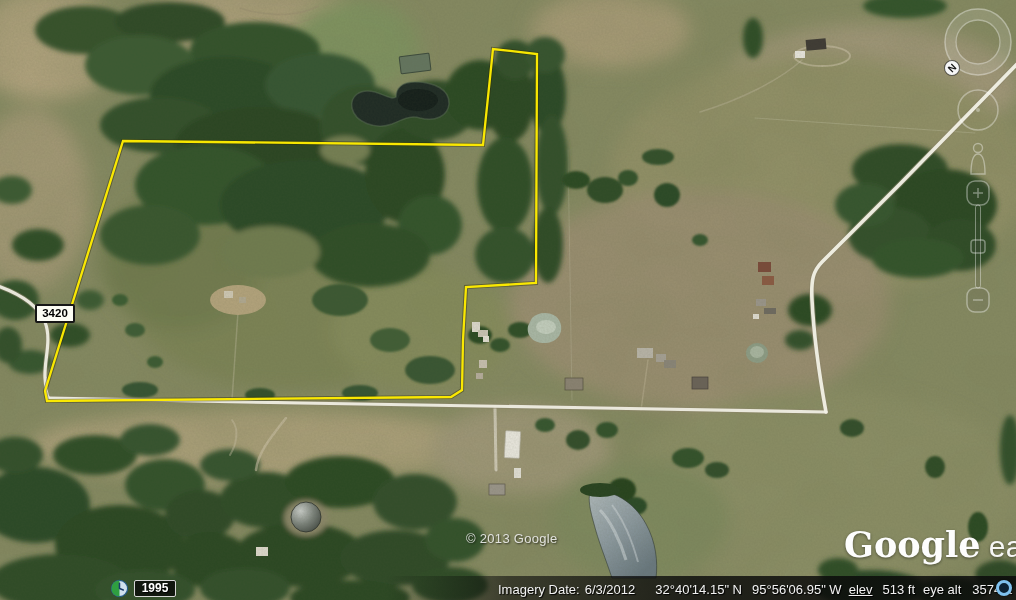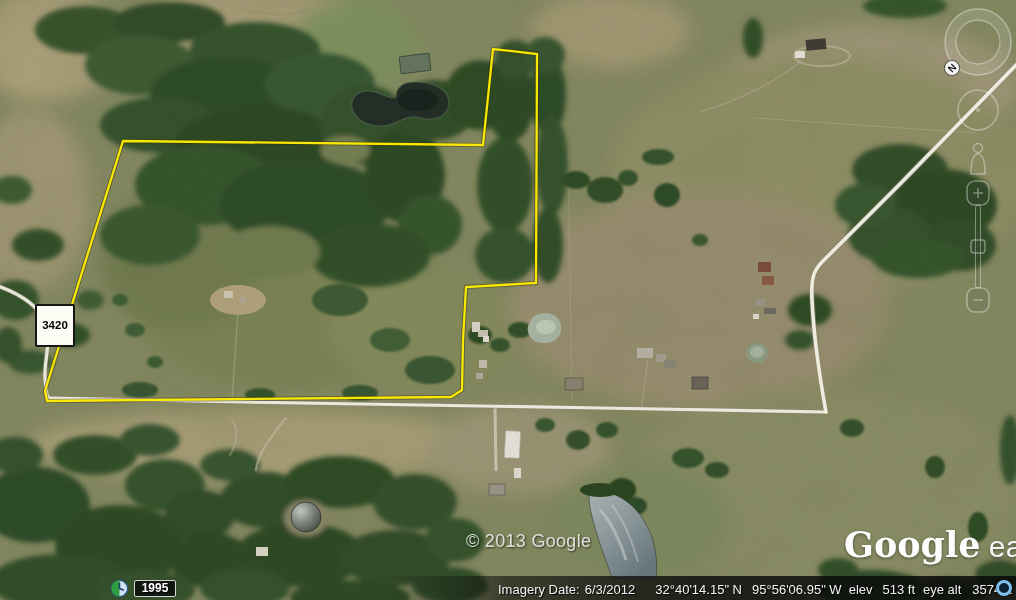--- a/index.html
+++ b/index.html
@@ -10,7 +10,7 @@
   
   .road-label{position:absolute;left:35px;top:304px;min-width:30px;height:15px;
     background:#fcfcf4;border:2px solid #161616;border-radius:2px;color:#000;
-    font-size:11.5px;font-weight:bold;line-height:15px;text-align:center;padding:12px 3px;}
+    font-size:11.5px;font-weight:bold;line-height:15px;text-align:center;padding:0 3px;}
 
   
   .copyright{position:absolute;left:466px;top:531px;font-size:18px;color:#f2f2f2;

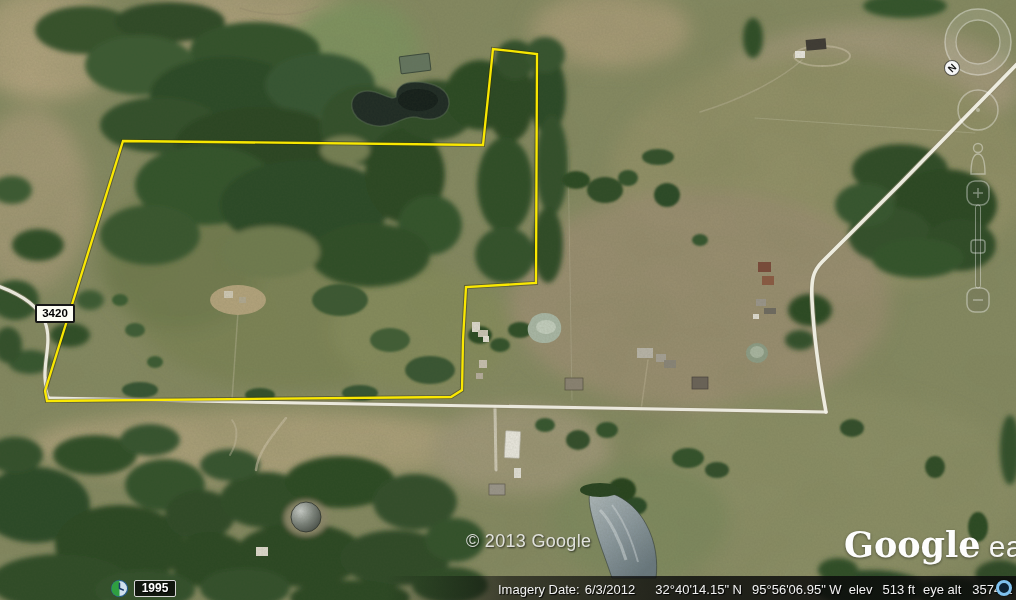--- a/index.html
+++ b/index.html
@@ -13,7 +13,7 @@
     font-size:11.5px;font-weight:bold;line-height:15px;text-align:center;padding:0 3px;}
 
   
-  .copyright{position:absolute;left:466px;top:531px;font-size:18px;color:#f2f2f2;
+  .copyright{position:absolute;left:466px;top:531px;font-size:13px;color:#f2f2f2;
     opacity:.85;text-shadow:1px 1px 2px rgba(0,0,0,.8);letter-spacing:.3px;}
 
   

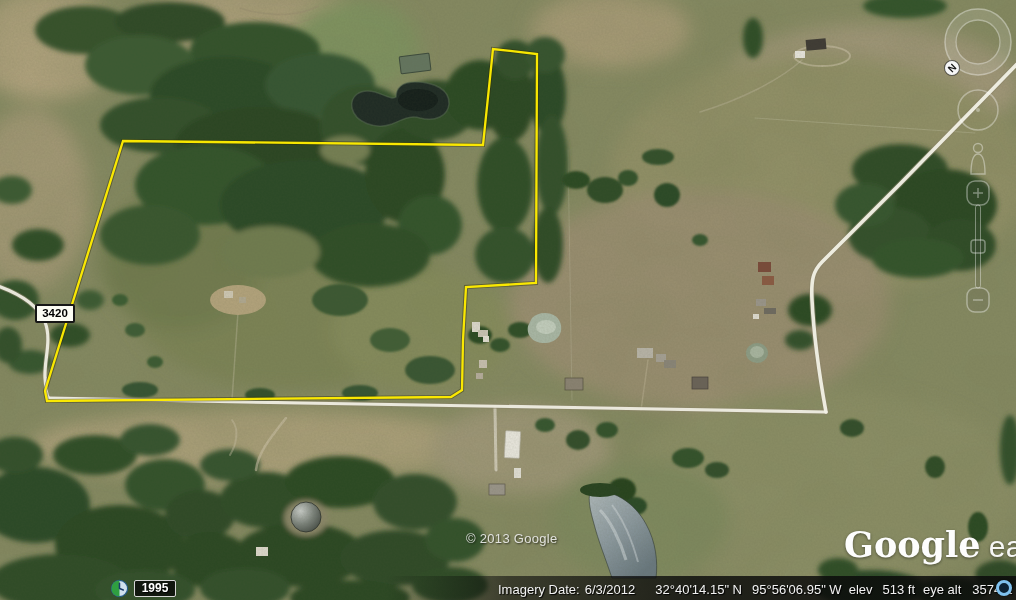--- a/index.html
+++ b/index.html
@@ -31,7 +31,7 @@
   .statusbar .date-label{margin-right:5px;text-align:right;}
   .statusbar .lat{margin-left:20px;}
   .statusbar .lon{margin-left:10px;}
-  .statusbar .elevl{margin-left:7px;}
+  .statusbar .elevl{margin-left:7px;text-decoration:underline;}
   .statusbar .elev{margin-left:10px;}
   .statusbar .eyel{margin-left:8px;}
   .statusbar .eye{margin-left:11px;}

